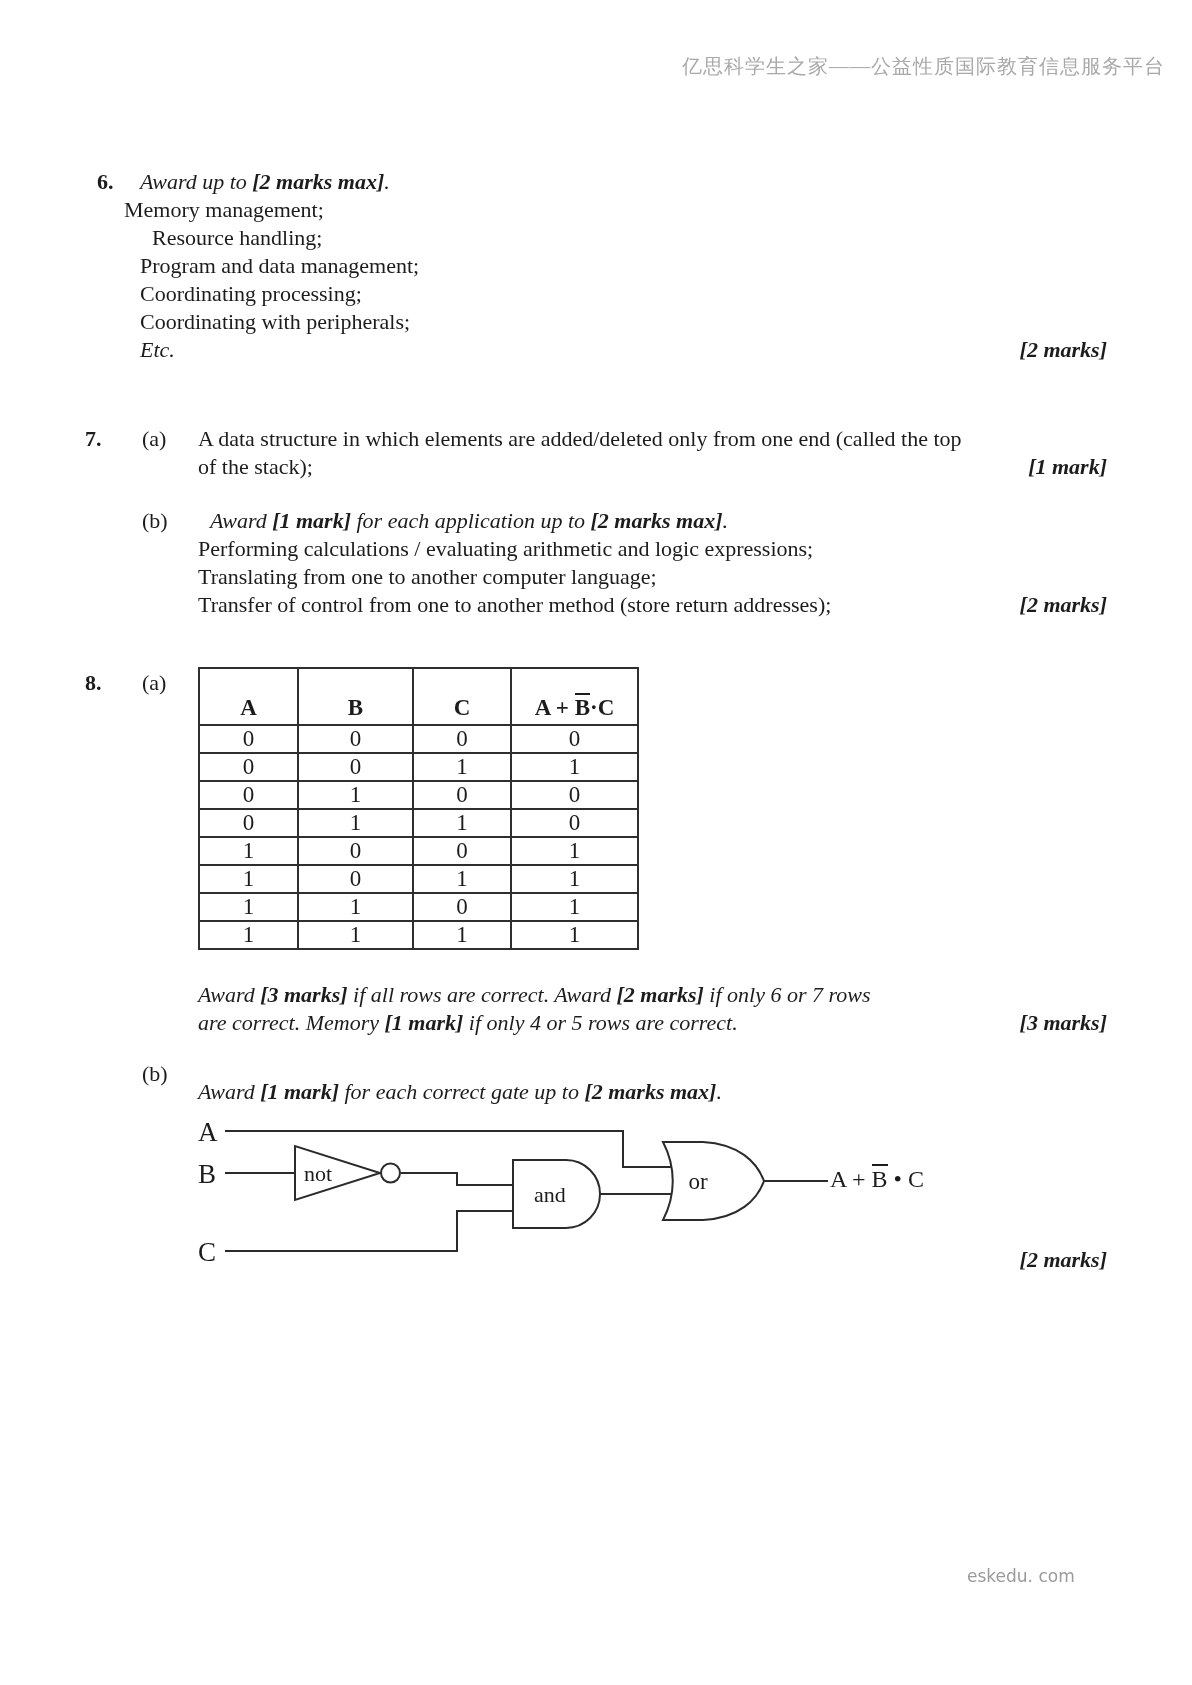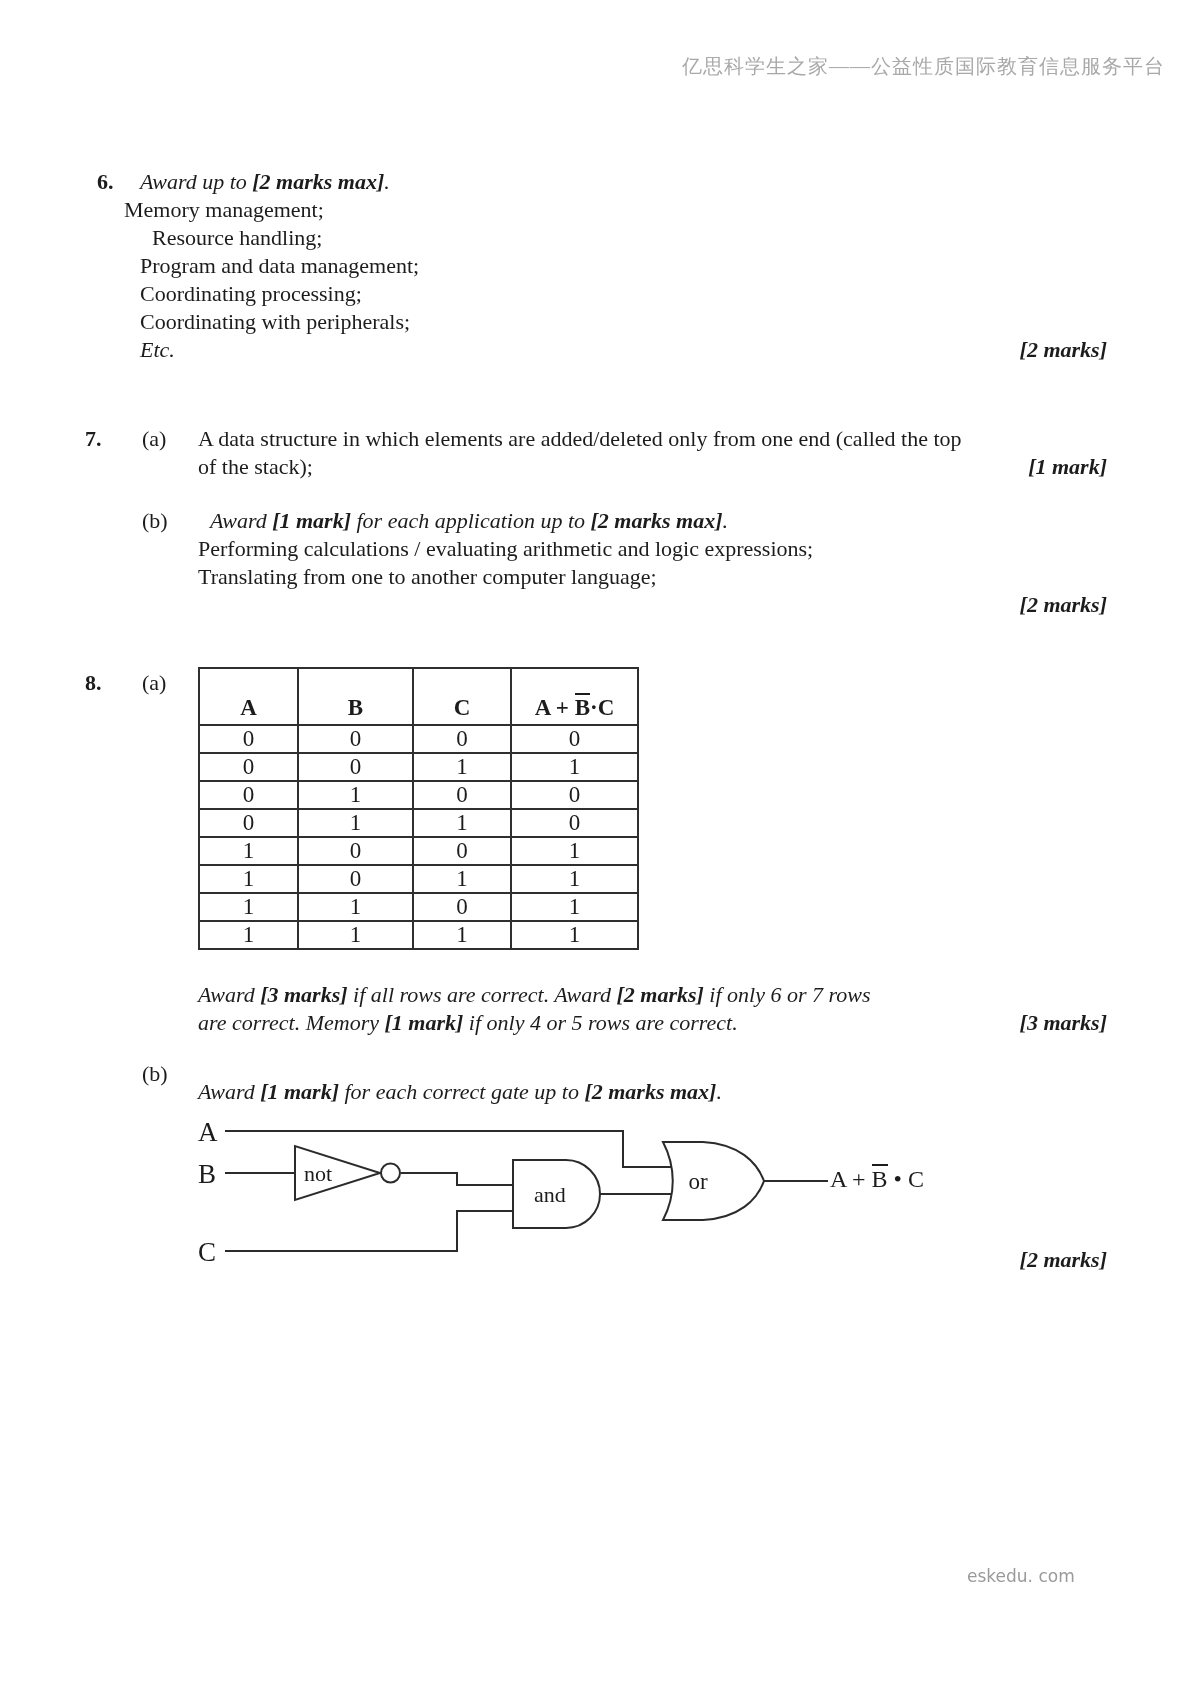--- a/index.html
+++ b/index.html
@@ -53,6 +53,7 @@
   <div class="abs txt" style="left:198px;top:507px;margin-left:12px;"><span class="it">Award </span><span class="bi">[1 mark]</span><span class="it"> for each application up to </span><span class="bi">[2 marks max]</span><span class="it">.</span></div>
   <div class="abs txt" style="left:198px;top:535px;text-align:right;">Performing calculations / evaluating arithmetic and logic expressions;</div>
   <div class="abs txt" style="left:198px;top:563px;">Translating from one to another computer language;</div>
+  <div class="abs txt" style="left:198px;top:591px;">Transfer of control from one to another method (store return addresses);</div>
   <div class="marks" style="top:591px;">[2 marks]</div>
 
   <div class="abs num" style="left:85px;top:669px;">8.</div>

